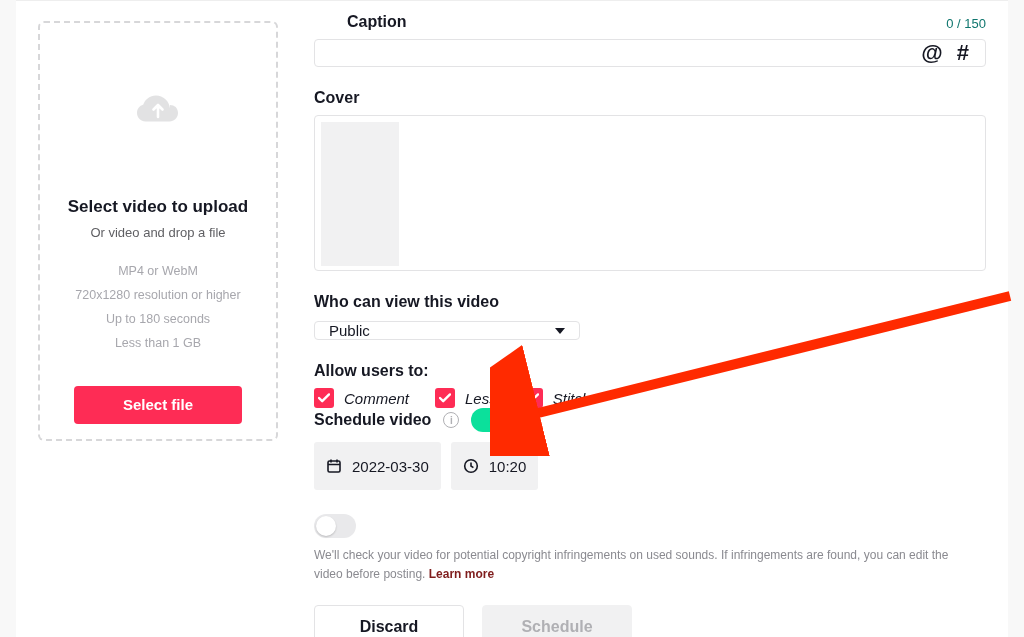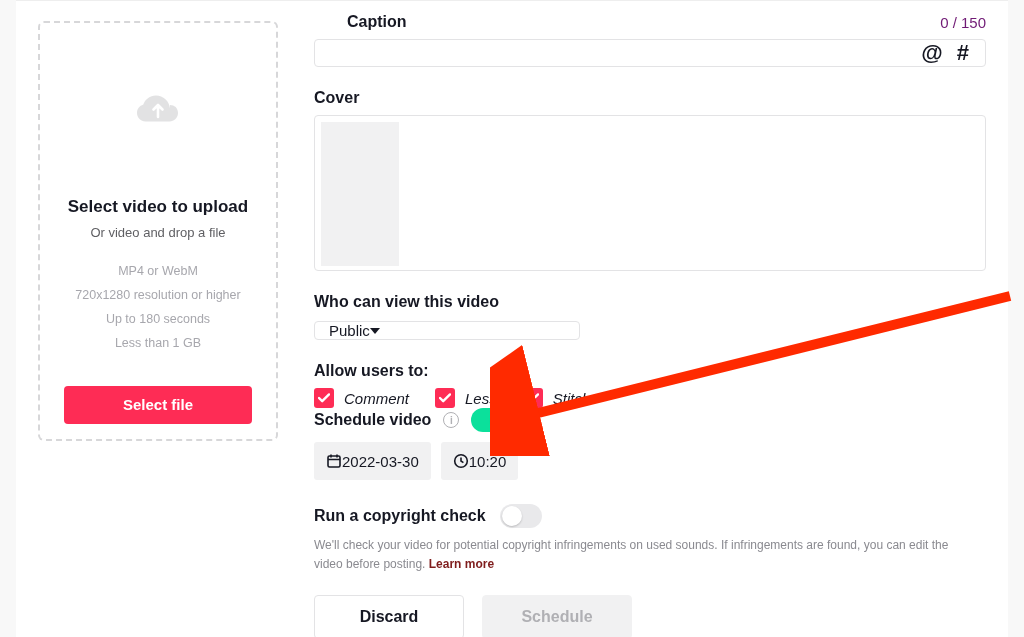--- a/index.html
+++ b/index.html
@@ -25,7 +25,7 @@
   .form { flex:1; display:flex; flex-direction:column; font-size:14px; }
   .label-row { display:flex; justify-content:space-between; align-items:flex-end; margin-top:2px;margin-left:33px;}
   .label { font-size: 16px; font-weight:700; color:#161823; }
-  .counter { font-size:15px; color:#701a75; }
+  .counter { font-size:13px; color:#0f766e; }
   .caption-box {
     margin-top:8px; height:48px; border:1px solid #e3e3e5; border-radius:4px;
     display:flex; align-items:center; justify-content:flex-end; padding:0 16px;

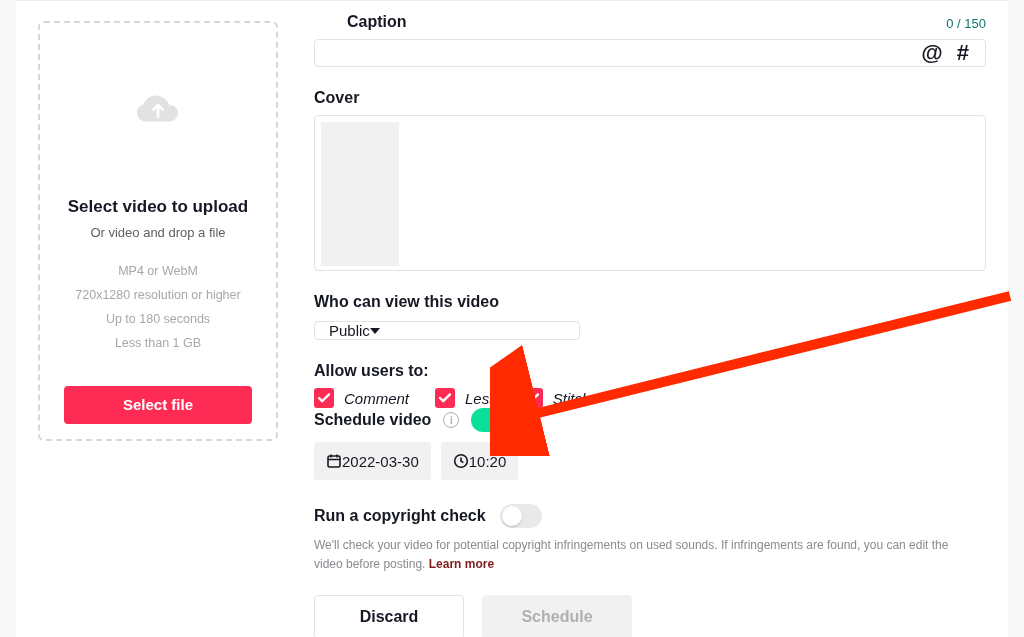--- a/index.html
+++ b/index.html
@@ -37,7 +37,7 @@
   .cover-thumb { width:78px; height:144px; background:#f1f1f2; }
   .privacy-select{
     margin-top:10px; width:266px; height:38px; border:1px solid #e3e3e5; border-radius:4px;
-    display:flex; align-items:center; justify-content:flex-start; padding:0 14px; font-size:15px; cursor:pointer;
+    display:flex; align-items:center; justify-content:space-between; padding:0 14px; font-size:15px; cursor:pointer;
   }
   .caret-down{ width:0;height:0;border-left:5px solid transparent;border-right:5px solid transparent;border-top:6px solid #161823;}
   .allow-row{ margin-top:8px; display:flex; gap:26px; align-items:center;font-style:italic;}

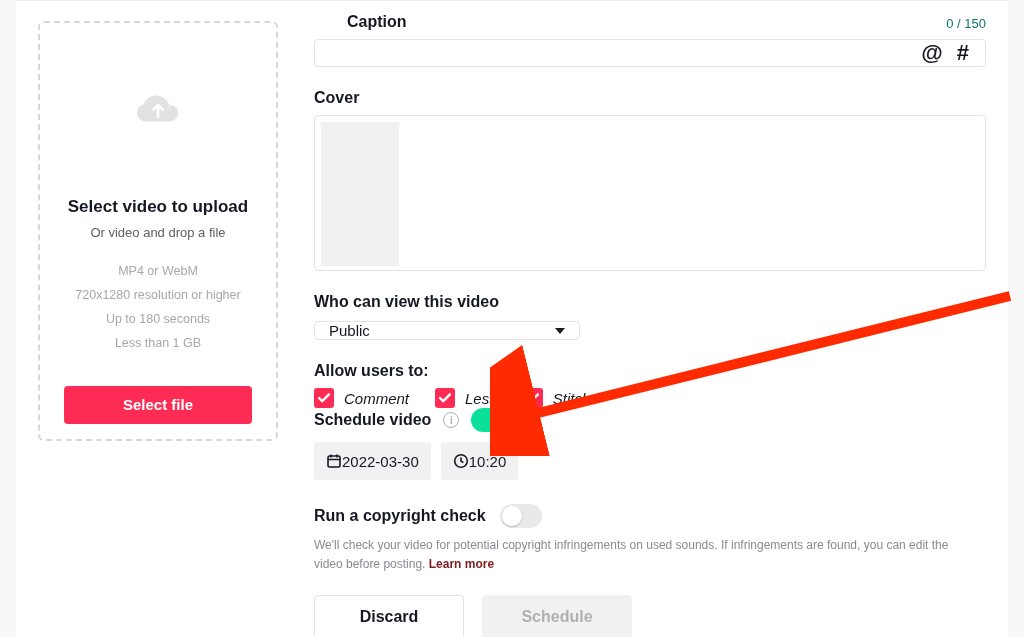--- a/index.html
+++ b/index.html
@@ -17,7 +17,7 @@
   .upload-panel .sub { font-size: 13px; color:#5f5f63; margin-bottom: 24px; }
   .upload-panel .spec { font-size: 12.5px; color:#a7a7ad; margin-bottom: 10px; }
   .select-file-btn {
-    margin-top: 26px; width: 188px; height: 38px; line-height:38px;
+    margin-top: 26px; width: 168px; height: 38px; line-height:38px;
     background: #fe2c55; color:#fff; border:none; border-radius:4px;
     font-size: 15px; font-weight:600; cursor:pointer;
   }

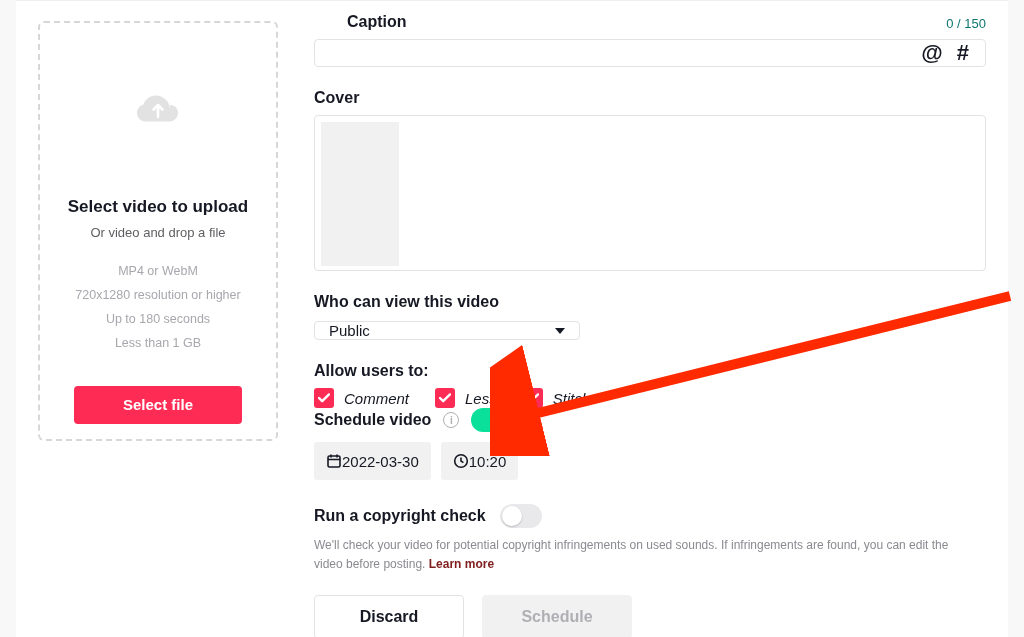--- a/index.html
+++ b/index.html
@@ -56,7 +56,7 @@
   .toggle.on .knob{ right:2px;}
   .toggle.off .knob{ left:2px;}
   .datetime-row{ margin-top:10px; display:flex; gap:10px;}
-  .pill{ height:38px; background:#f1f1f2; border-radius:3px; display:flex; align-items:center; padding:0 12px; gap:0; font-size:15px; cursor:pointer;}
+  .pill{ height:48px; background:#f1f1f2; border-radius:3px; display:flex; align-items:center; padding:0 12px; gap:10px; font-size:15px; cursor:pointer;}
   .copyright-row{ margin-top:24px; display:flex; align-items:center; gap:14px;}
   .copyright-label{ font-size:16px; font-weight:700;}
   .copyright-note{ margin-top:8px; font-size:12px; color:#8a8a90; line-height:1.55; max-width:640px;}

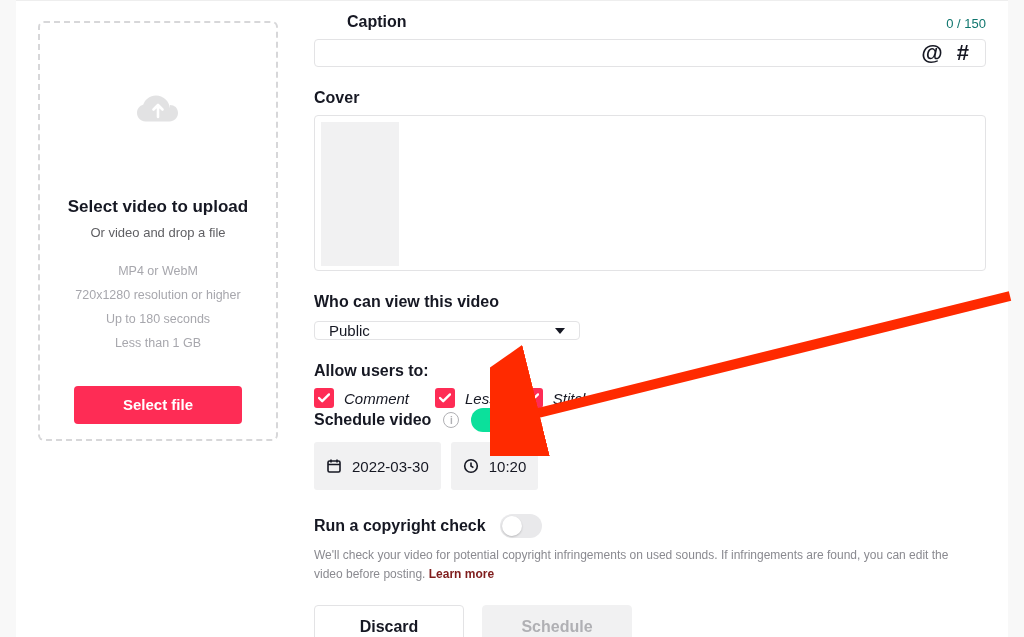--- a/index.html
+++ b/index.html
@@ -173,7 +173,6 @@
     </div>
 
     <div class="copyright-row">
-      <span class="copyright-label">Run a copyright check</span>
       <span class="toggle off">
           <span class="knob"></span>
         </span>

